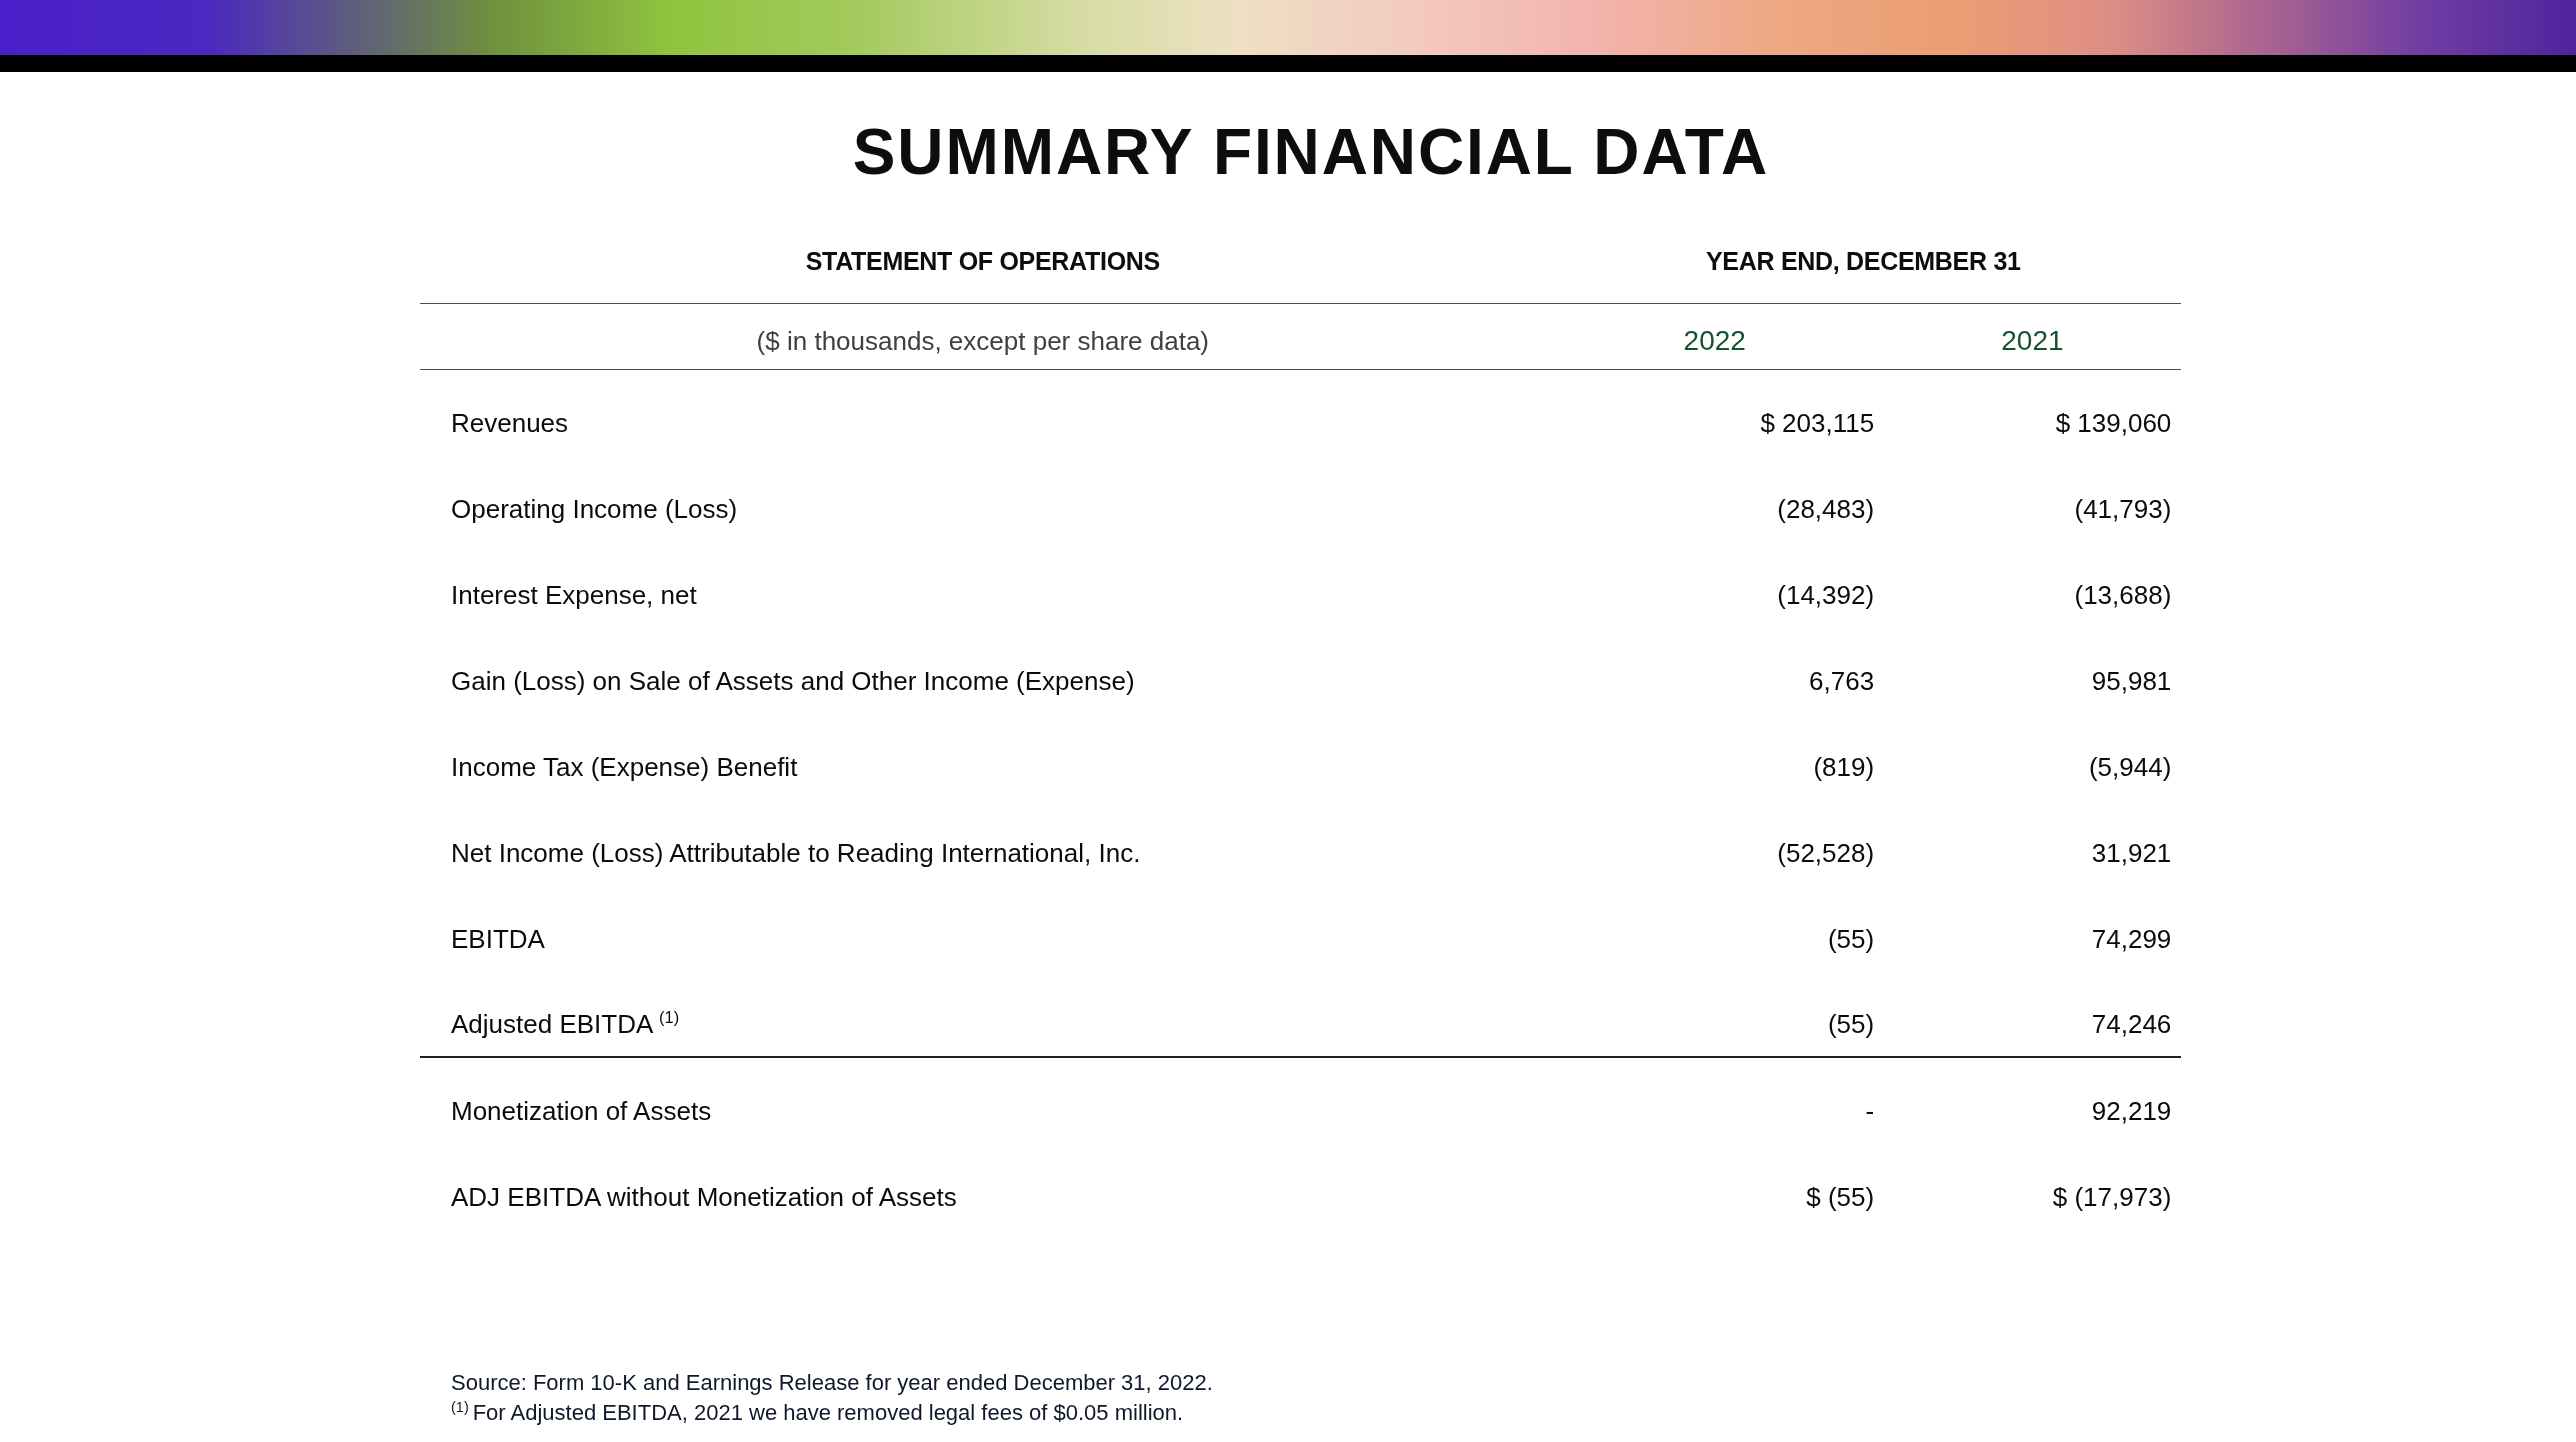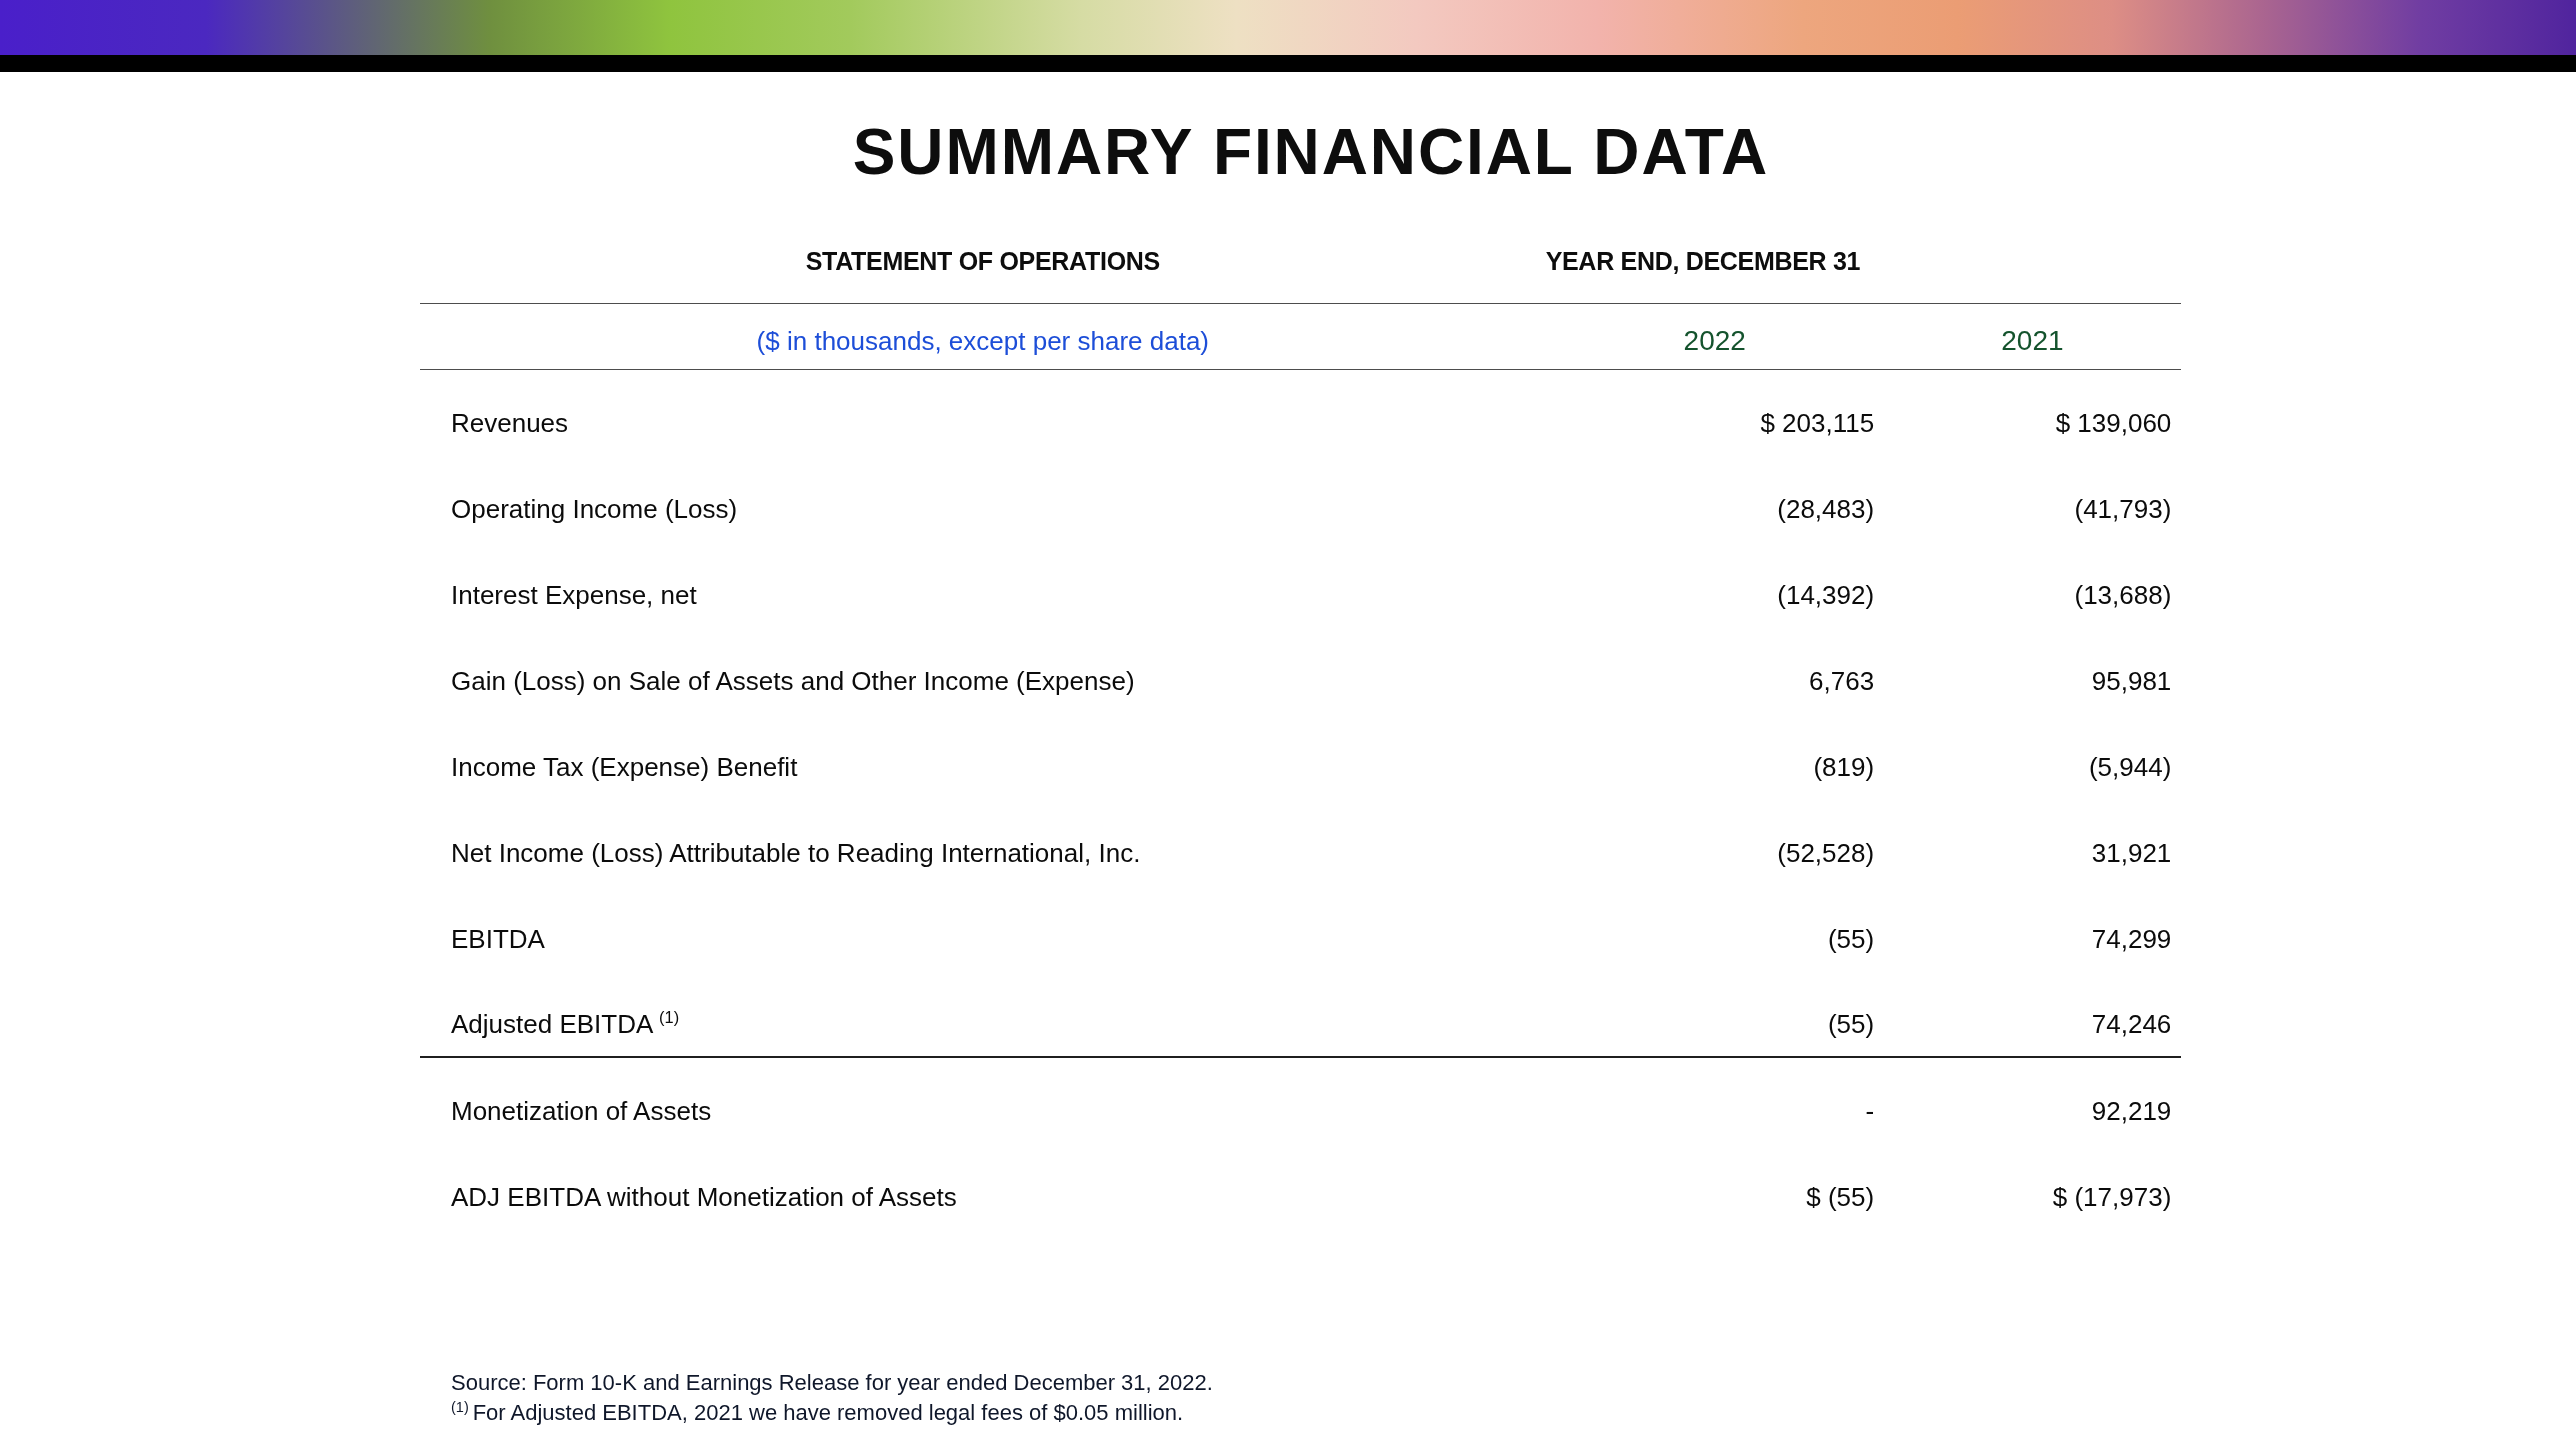--- a/index.html
+++ b/index.html
@@ -25,7 +25,7 @@
   tr.hrow1 th { height:83px; vertical-align:middle; font-size:25px; font-weight:700;
     letter-spacing:-0.3px; color:#0d0d0d; border-bottom:1.9px solid #4d4d4d; }
   tr.hrow1 th.h-left { text-align:center; }
-  tr.hrow1 th.h-right { text-align:left; }
+  tr.hrow1 th.h-right { text-align:center; }
 
   tr.hrow2 th { height:66px; vertical-align:bottom; padding-bottom:11.6px;
     border-bottom:1.9px solid #4d4d4d; }

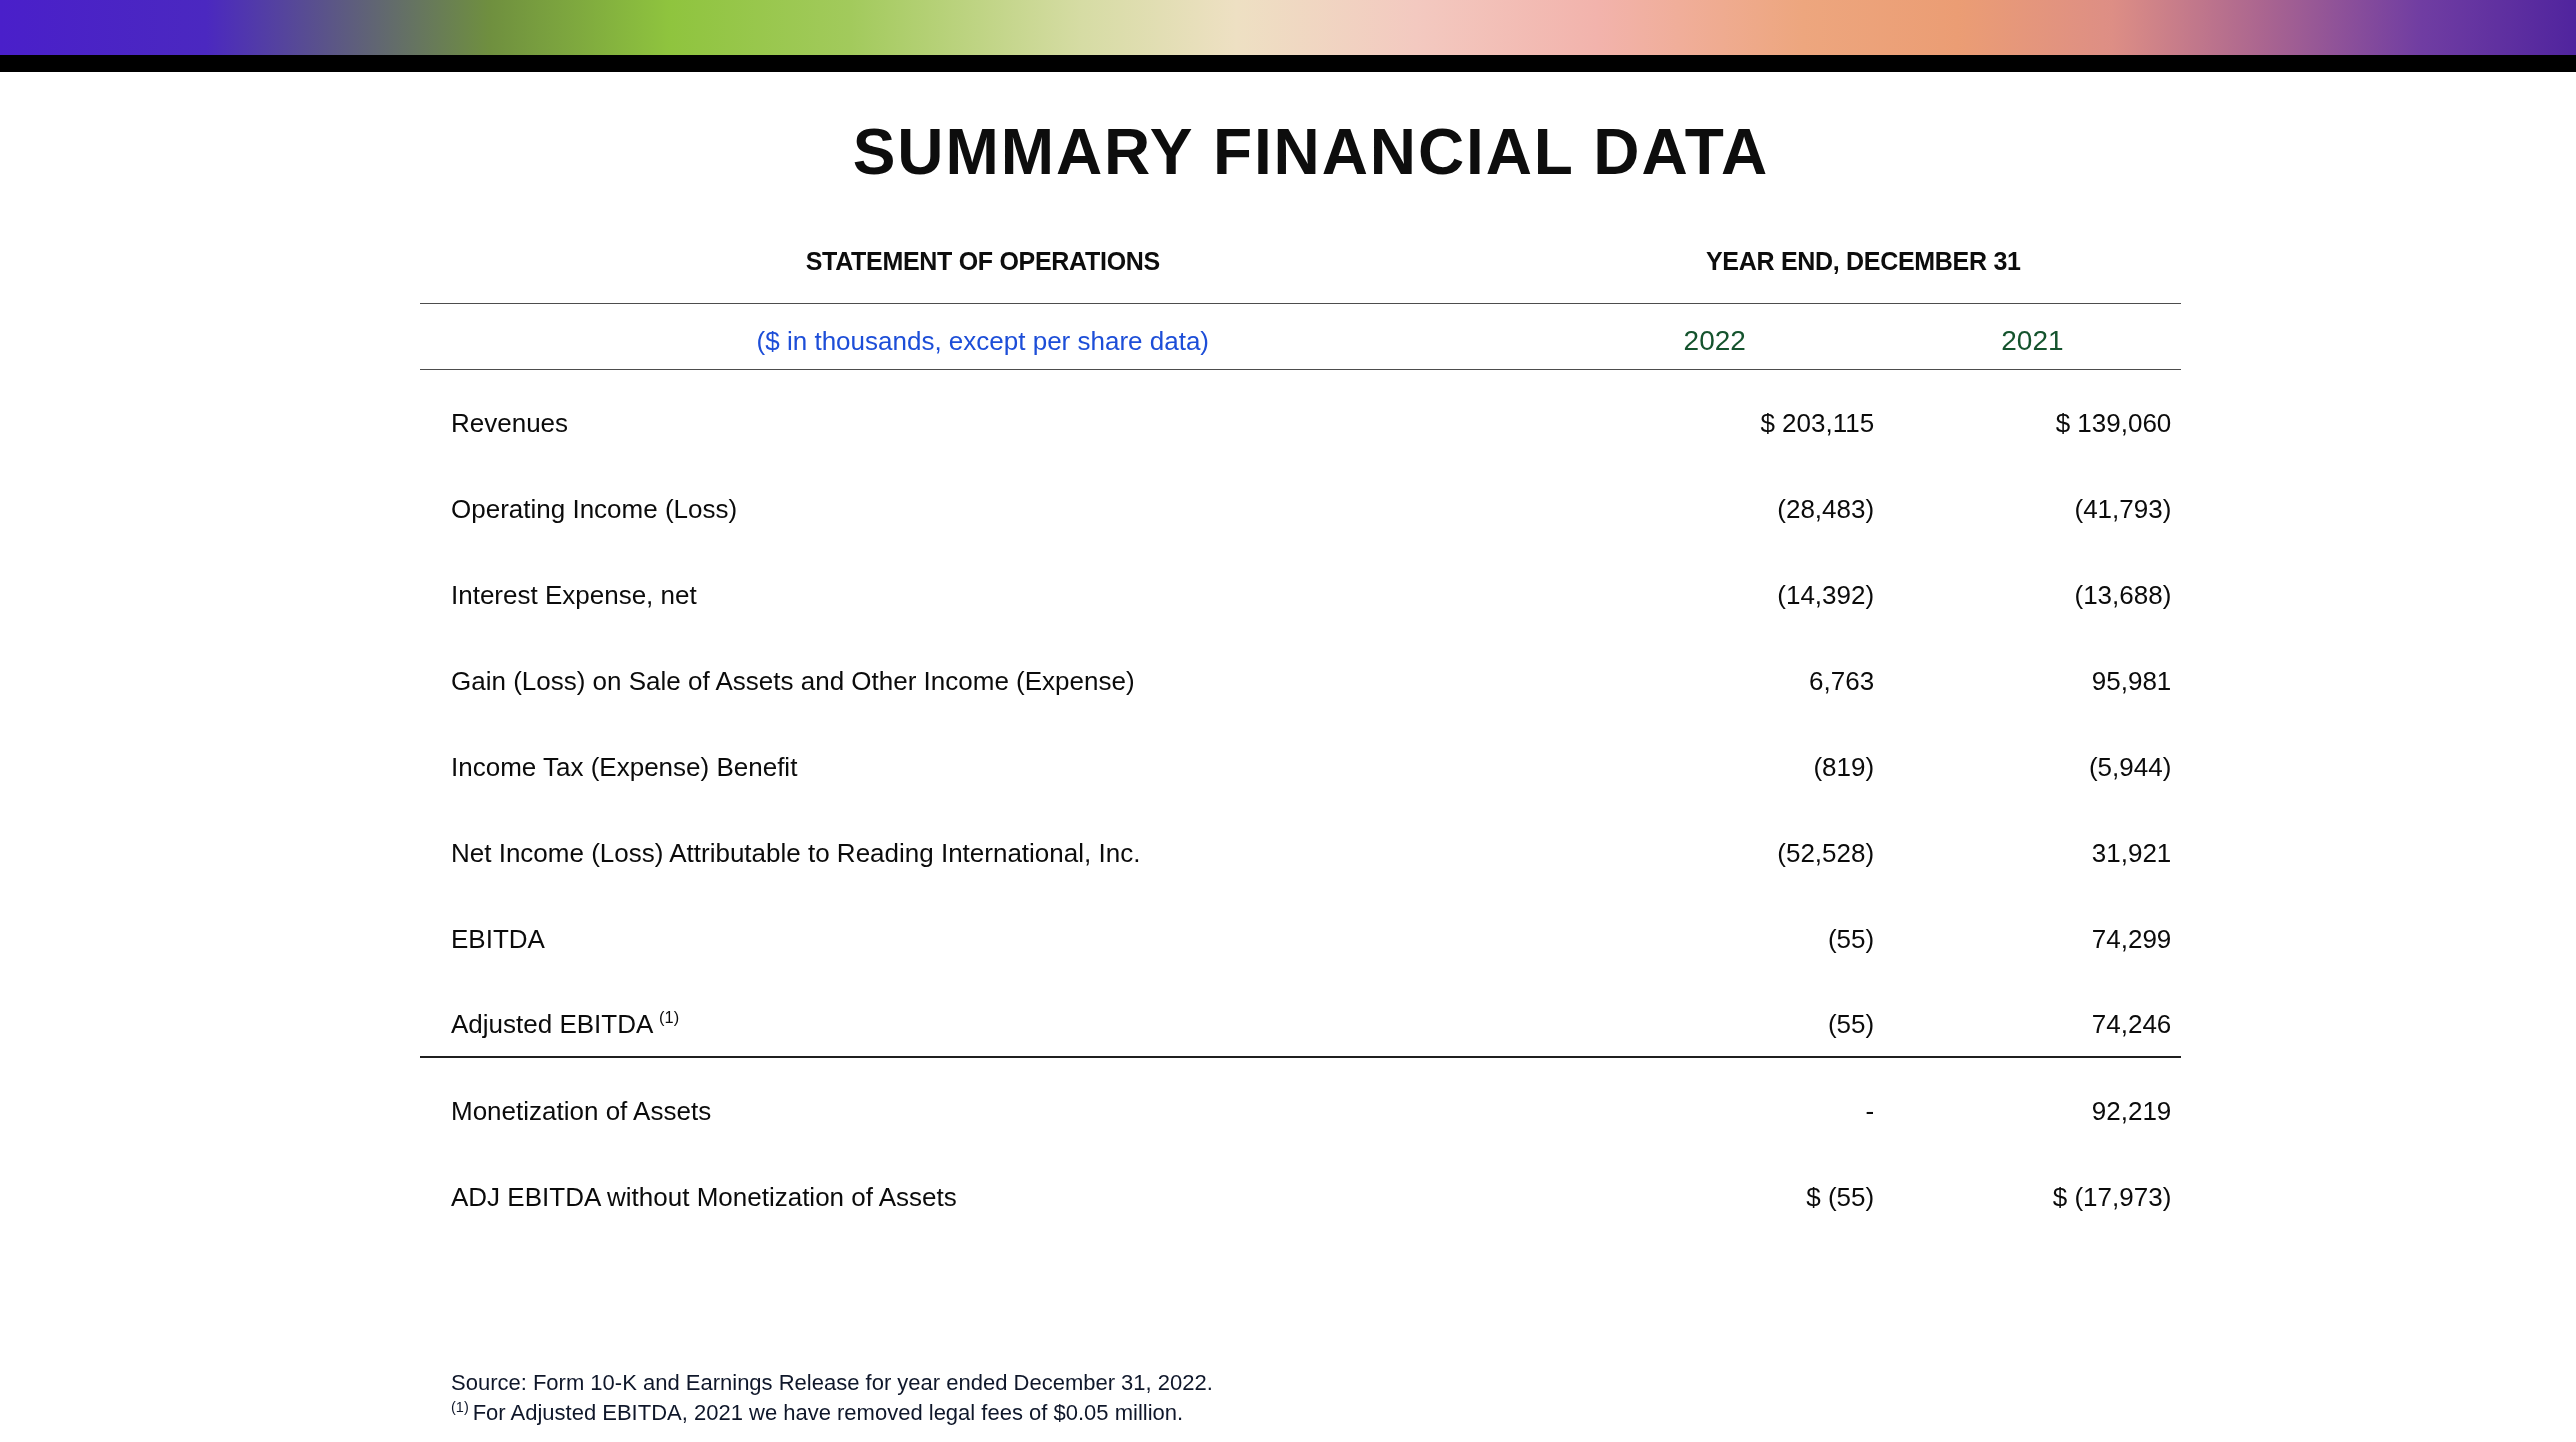--- a/index.html
+++ b/index.html
@@ -29,7 +29,7 @@
 
   tr.hrow2 th { height:66px; vertical-align:bottom; padding-bottom:11.6px;
     border-bottom:1.9px solid #4d4d4d; }
-  tr.hrow2 th.sub { font-size:26px; font-weight:400; text-align:center; color:#1d4ed8; }
+  tr.hrow2 th.sub { font-size:26px; font-weight:400; text-align:center; color:#404040; }
   tr.hrow2 th.year { font-size:28px; font-weight:400; text-align:center; color:#14532d; }
 
   tbody.main tr td, tbody.bottom tr td { height:86px; vertical-align:bottom;

